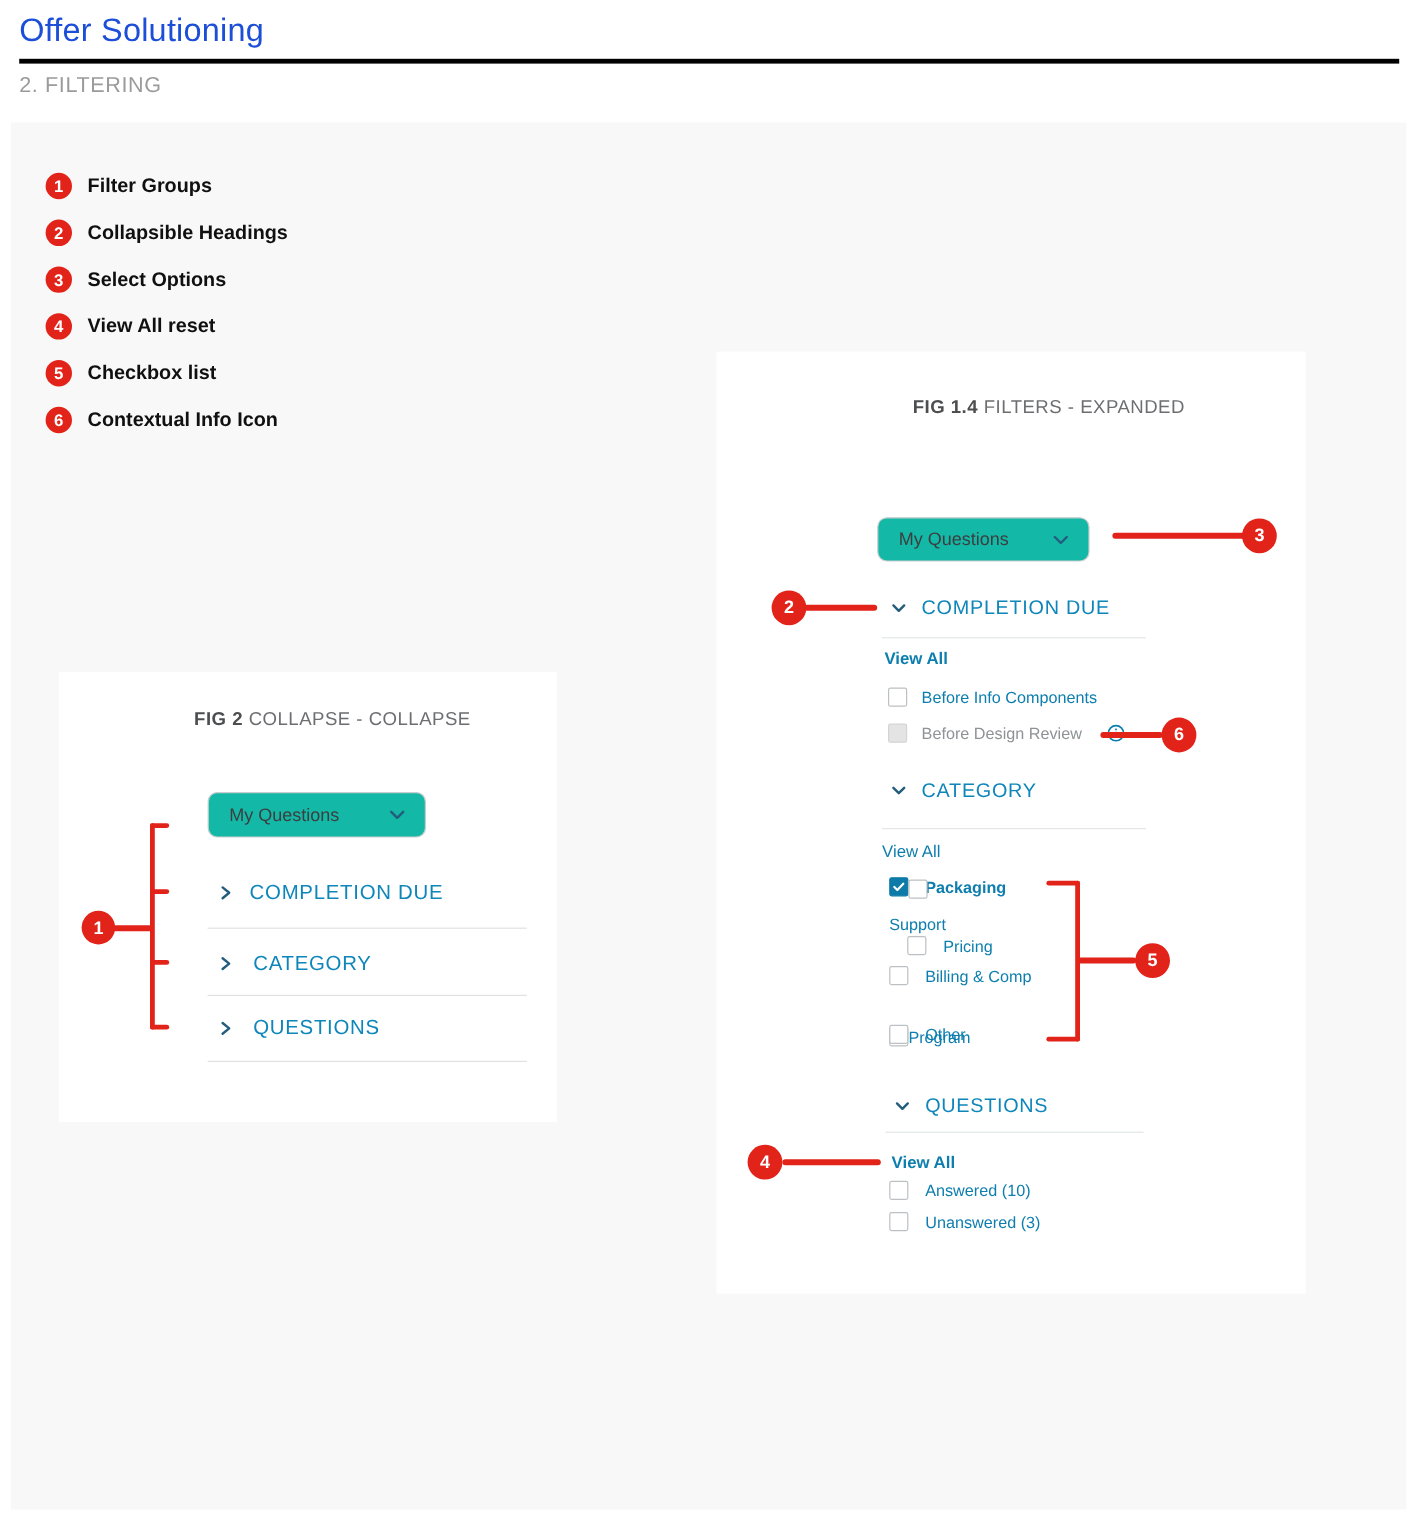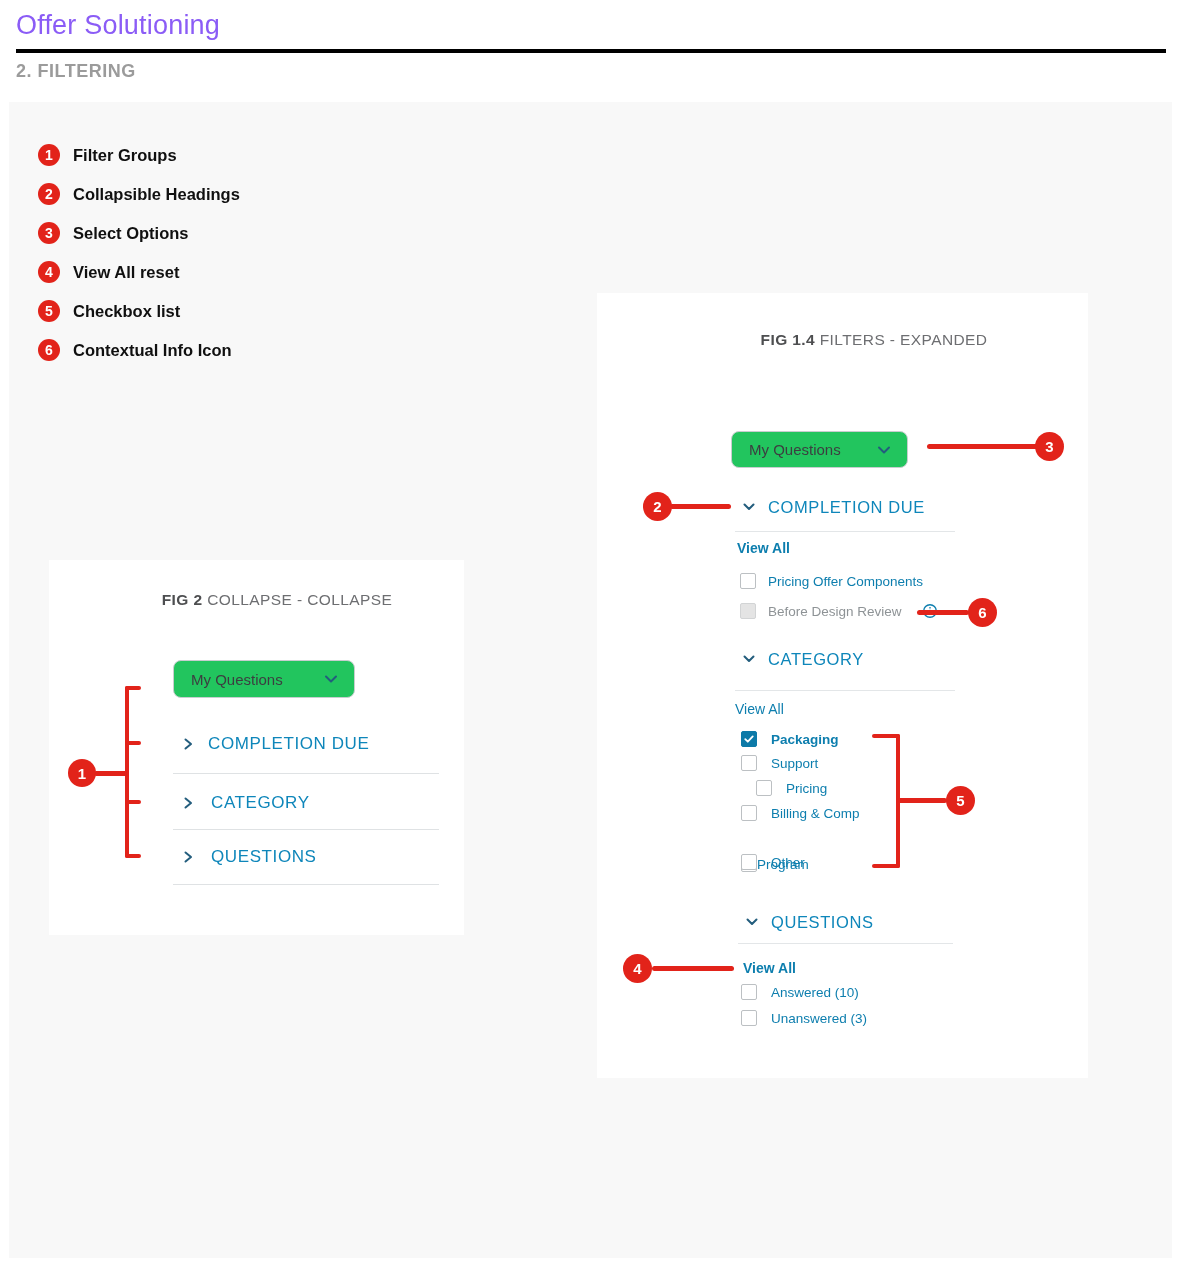--- a/index.html
+++ b/index.html
@@ -11,7 +11,7 @@
   .abs{position:absolute;}
 
   
-  .page-title{left:16px;top:10px;font-size:27px;color:#8b5cf6;letter-spacing:.2px;}
+  .page-title{left:16px;top:10px;font-size:27px;color:#1d4ed8;letter-spacing:.2px;}
   .title-rule{left:16px;top:49px;width:1150px;height:4px;background:#000;}
   .page-section{left:16px;top:61px;font-size:18px;color:#9b9b9b;letter-spacing:.5px;font-weight:bold;}
 

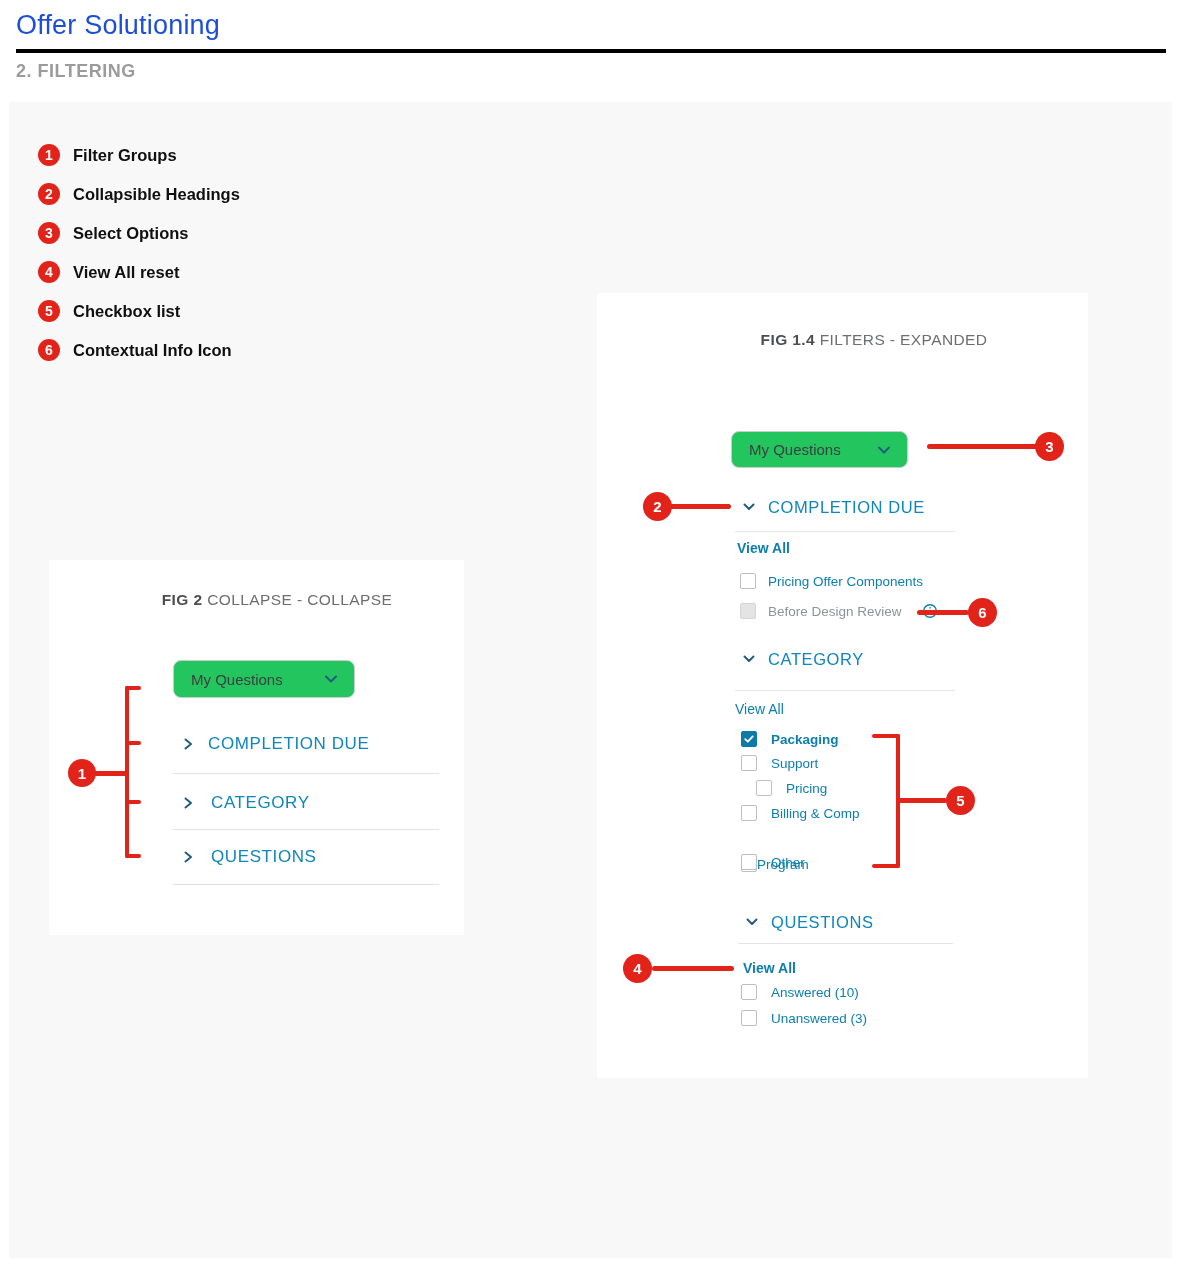--- a/index.html
+++ b/index.html
@@ -13,7 +13,7 @@
   
   .page-title{left:16px;top:10px;font-size:27px;color:#1d4ed8;letter-spacing:.2px;}
   .title-rule{left:16px;top:49px;width:1150px;height:4px;background:#000;}
-  .page-section{left:16px;top:61px;font-size:18px;color:#9b9b9b;letter-spacing:.5px;font-weight:bold;}
+  .page-section{left:16px;top:61px;font-size:18px;color:#9b9b9b;letter-spacing:.5px;}
 
   
   .canvas{left:9px;top:102px;width:1163px;height:1156px;background:var(--gray-bg);}

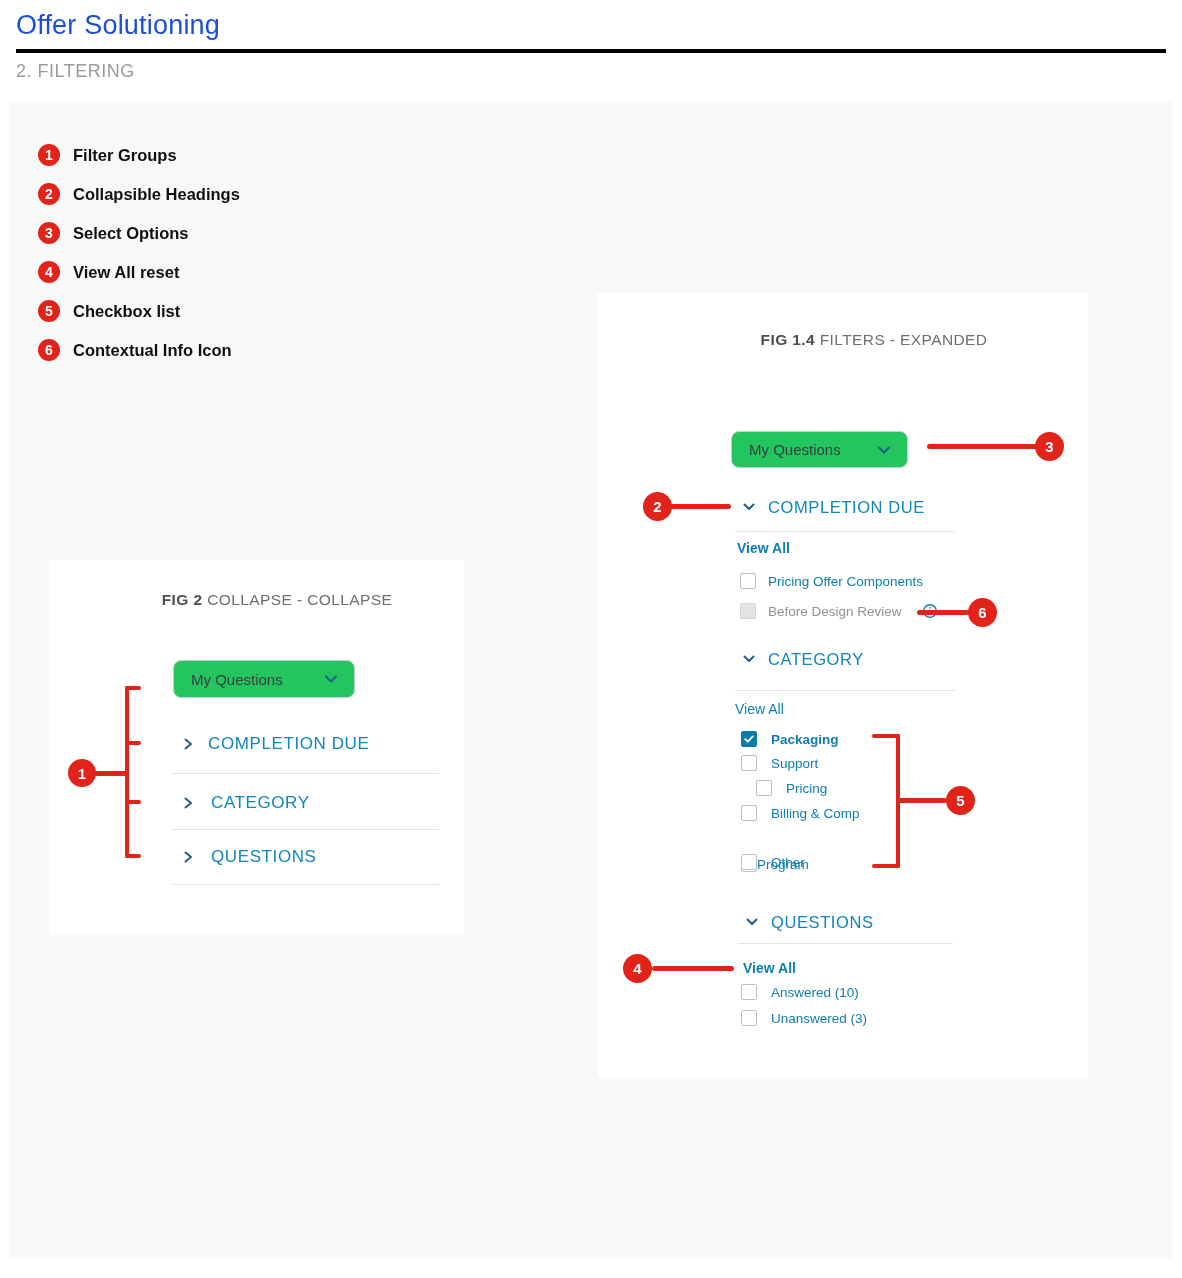--- a/index.html
+++ b/index.html
@@ -37,7 +37,7 @@
 
   
   .dropdown{
-    background:#22c55e;border:1px solid var(--border-dropdown);border-radius:8px;
+    background:#14b8a6;border:1px solid var(--border-dropdown);border-radius:8px;
     display:flex;align-items:center;justify-content:space-between;
     padding:0 15px 0 17px;box-sizing:border-box;cursor:pointer;
   }

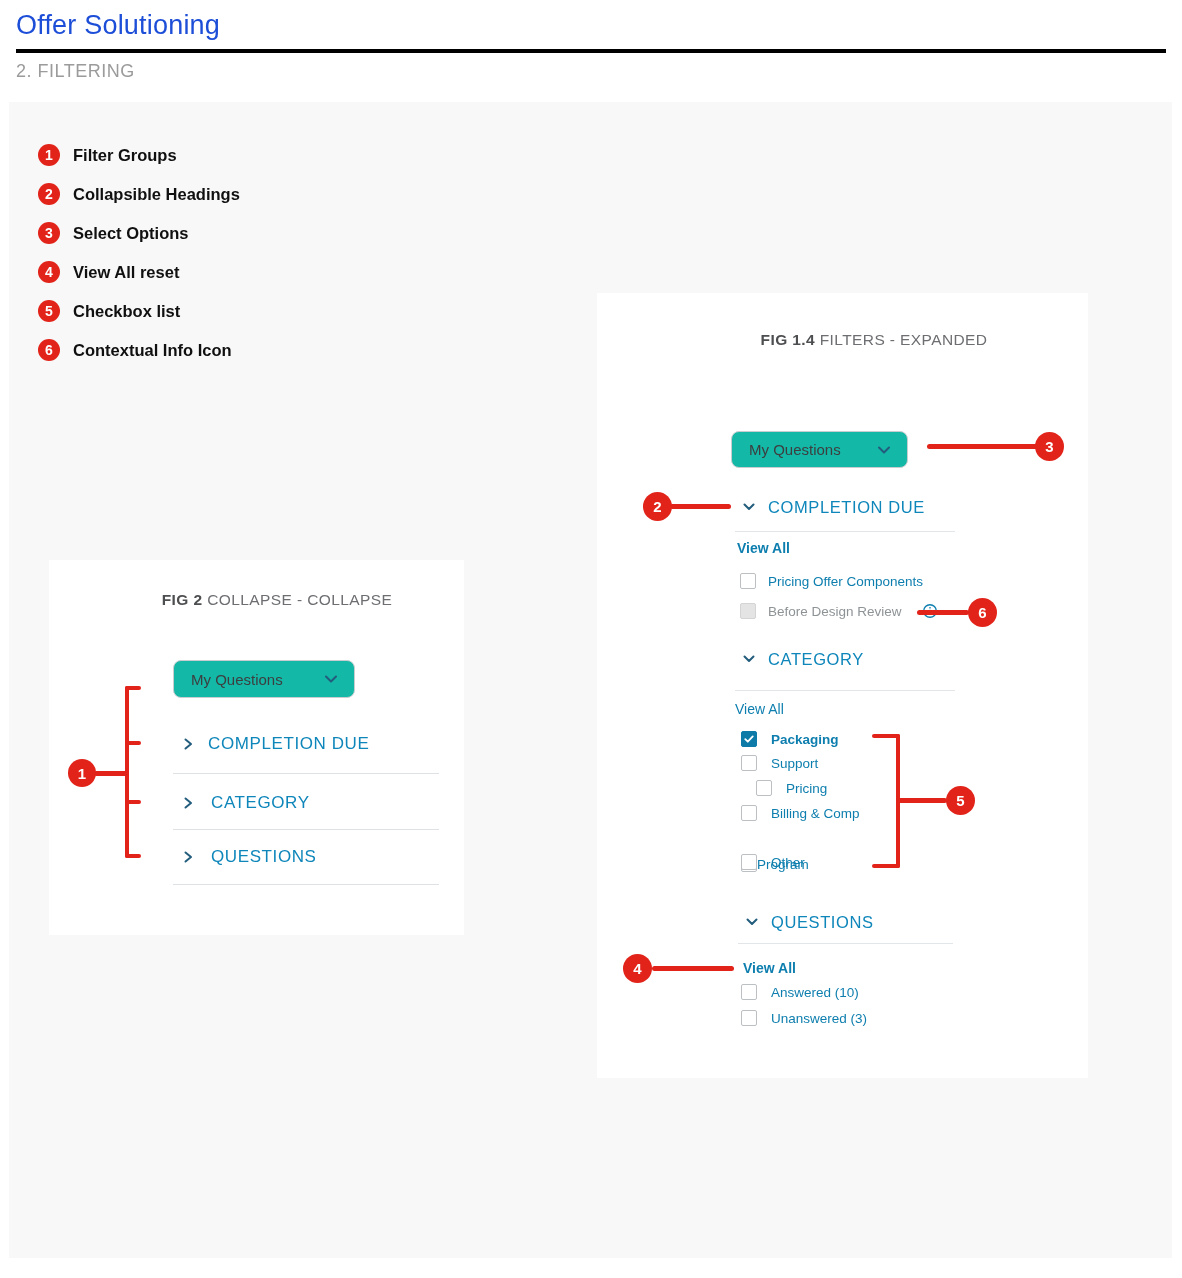--- a/index.html
+++ b/index.html
@@ -181,7 +181,7 @@
 
   <div class="abs cb-row" style="left:143px;top:278px;gap:12px;">
     <span class="checkbox"></span>
-    <span class="cb-label">Pricing Offer Components</span>
+    <span class="cb-label">Before Info Components</span>
   </div>
   <div class="abs cb-row" style="left:143px;top:308px;gap:12px;">
     <span class="checkbox disabled"></span>

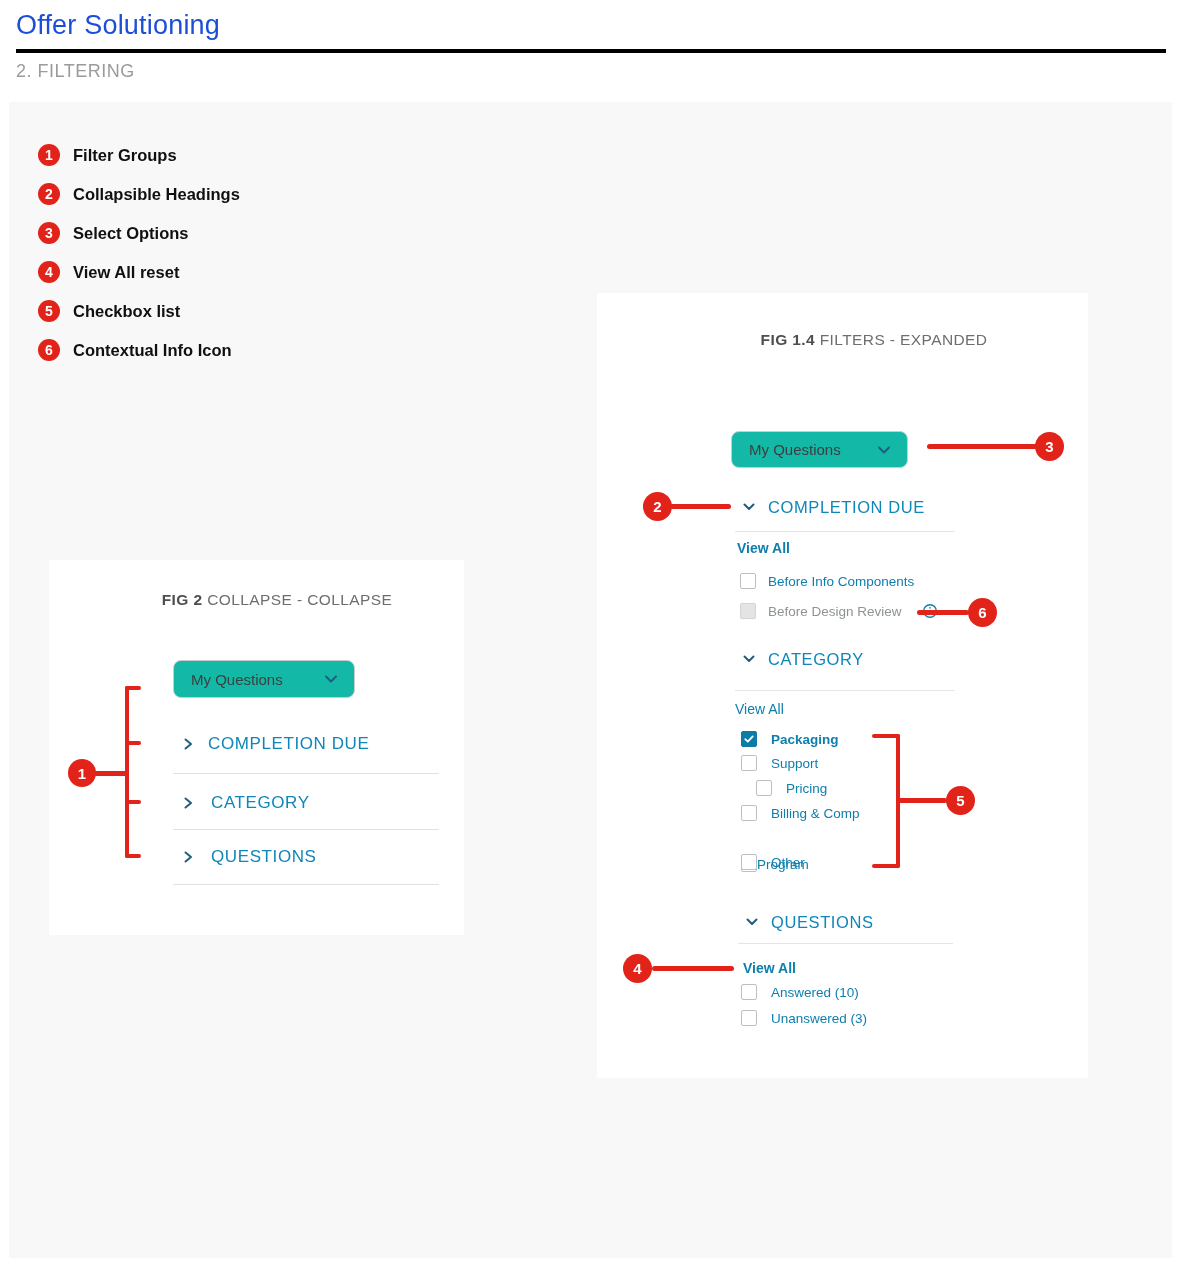--- a/index.html
+++ b/index.html
@@ -215,7 +215,7 @@
     </span>
     <span class="cb-label bold">Packaging</span>
   </div>
-  <div class="abs cb-row" style="left:144px;top:460px;gap:14px;">
+  <div class="abs cb-row" style="left:144px;top:440px;gap:14px;flex-direction:column;">
     <span class="checkbox"></span>
     <span class="cb-label">Support</span>
   </div>

